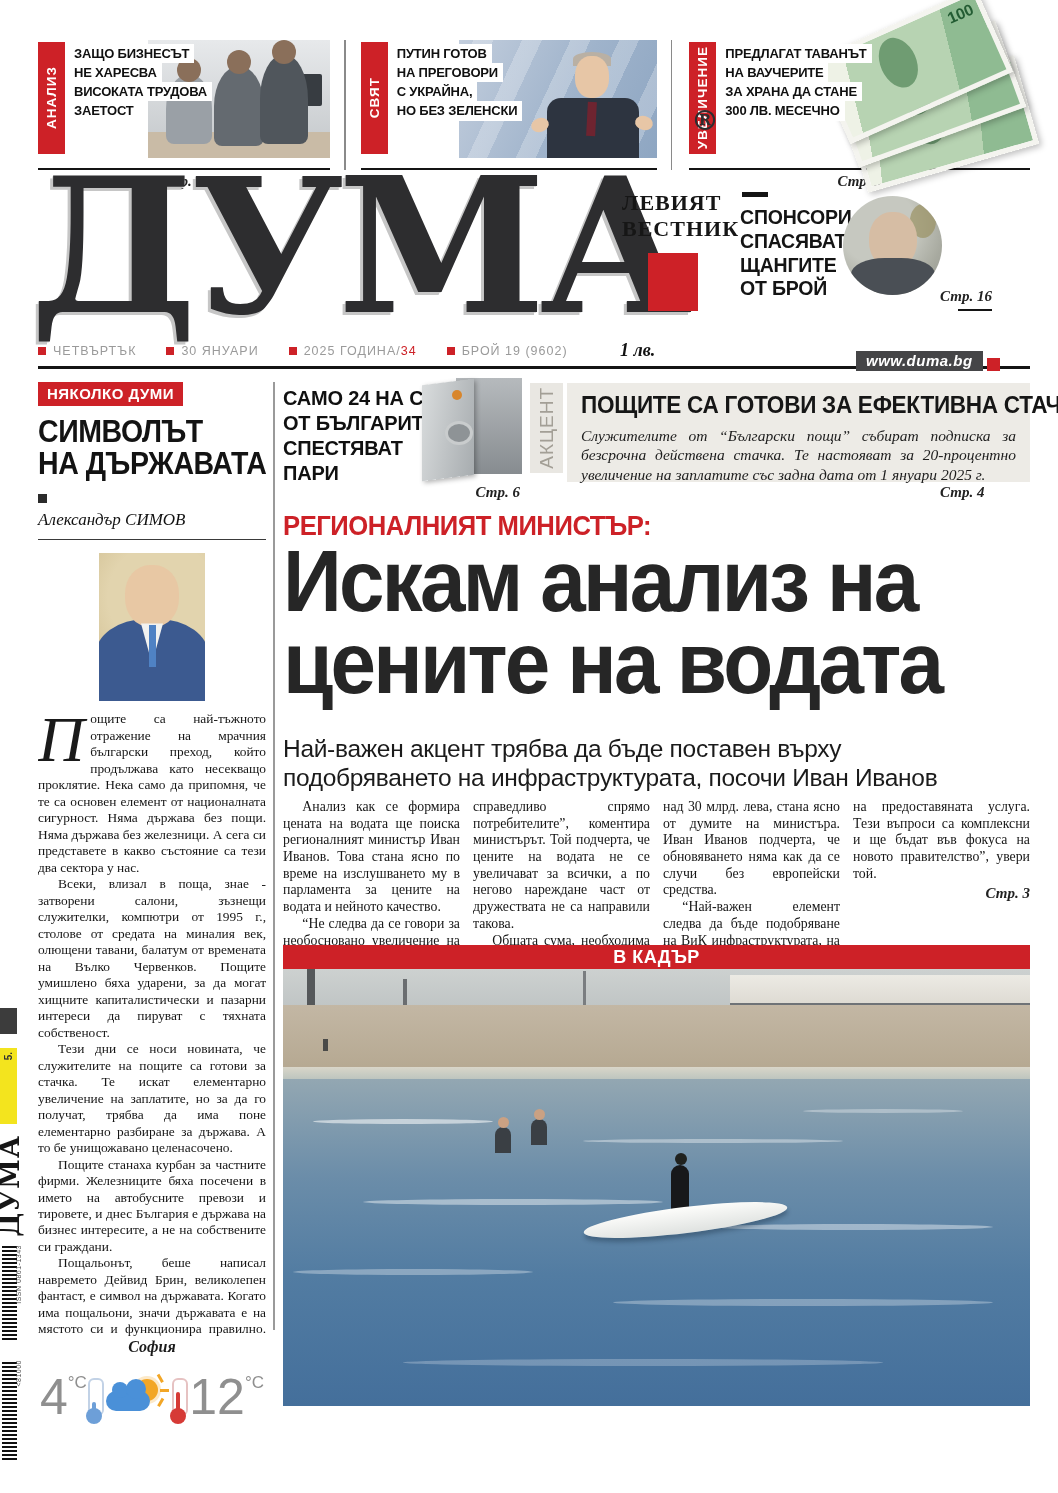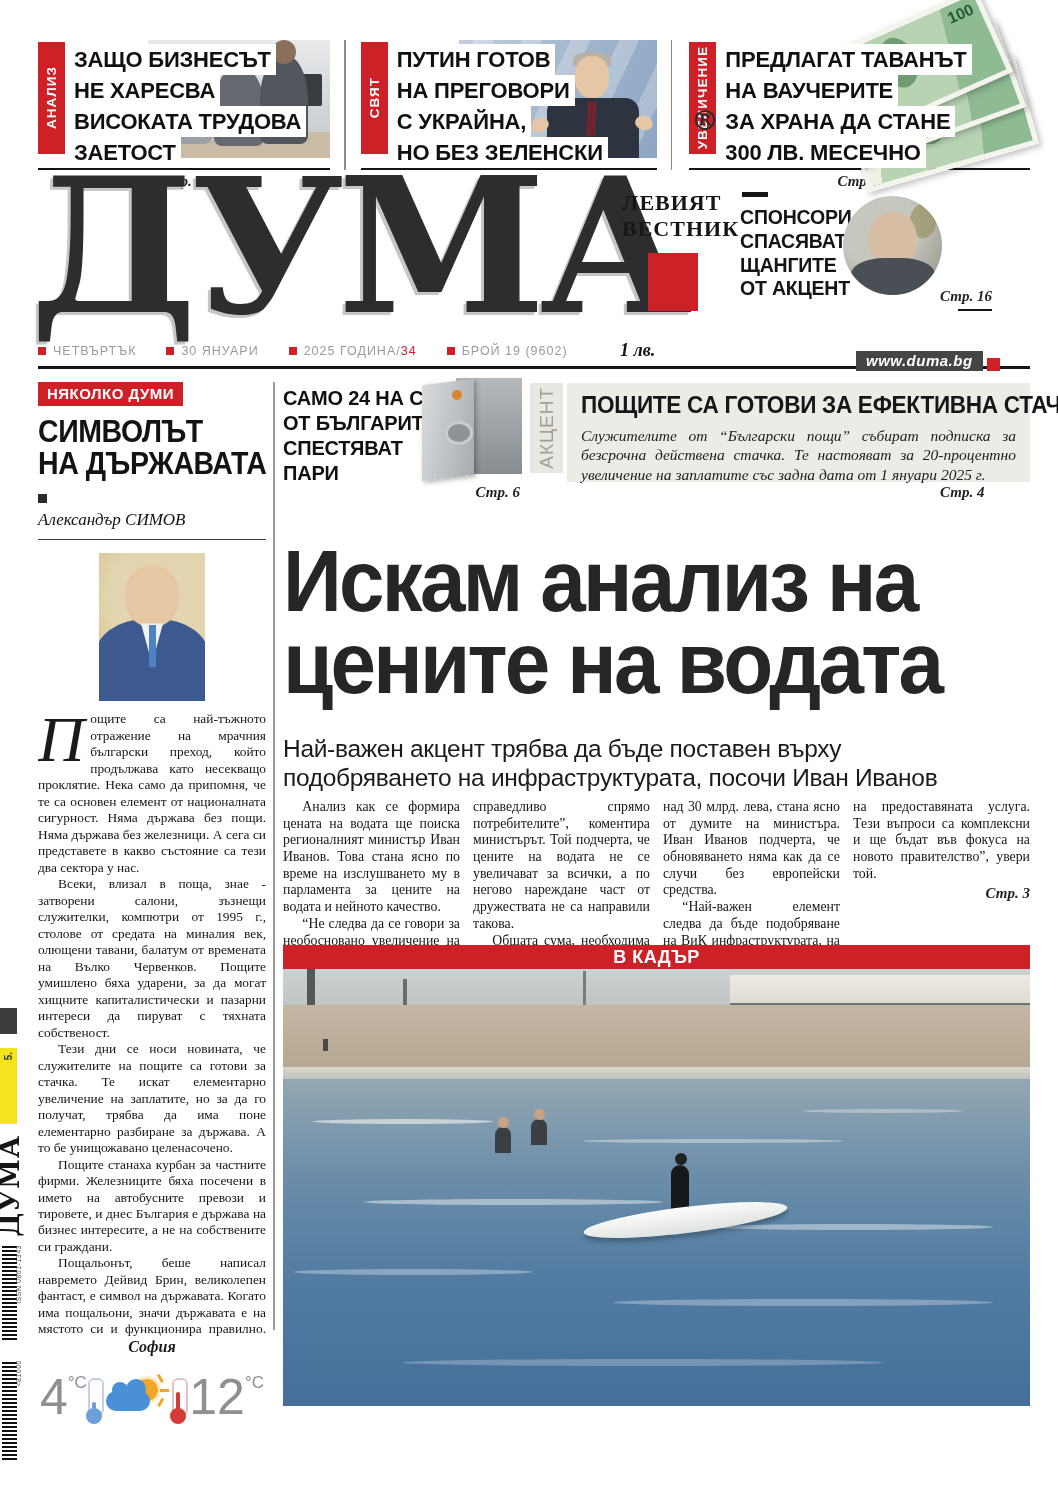--- a/index.html
+++ b/index.html
@@ -35,7 +35,7 @@
   .t-tag span{writing-mode:vertical-rl;transform:rotate(180deg);color:#fff;font-weight:bold;
               font-size:13.5px;letter-spacing:1px;}
   .t-lines{position:absolute;left:33px;top:4px;z-index:3;}
-  .t-line{display:table;background:#fff;padding:1px 5px 1px 3px;font-size:22px;font-weight:bold;
+  .t-line{display:table;background:#fff;padding:1px 5px 1px 3px;font-size:13px;font-weight:bold;
           letter-spacing:-0.2px;line-height:1.32;color:#101010;}
   .t-rule{border-top:2.5px solid #141414;margin-top:6px;}
   .t-page{text-align:center;margin-top:3px;}

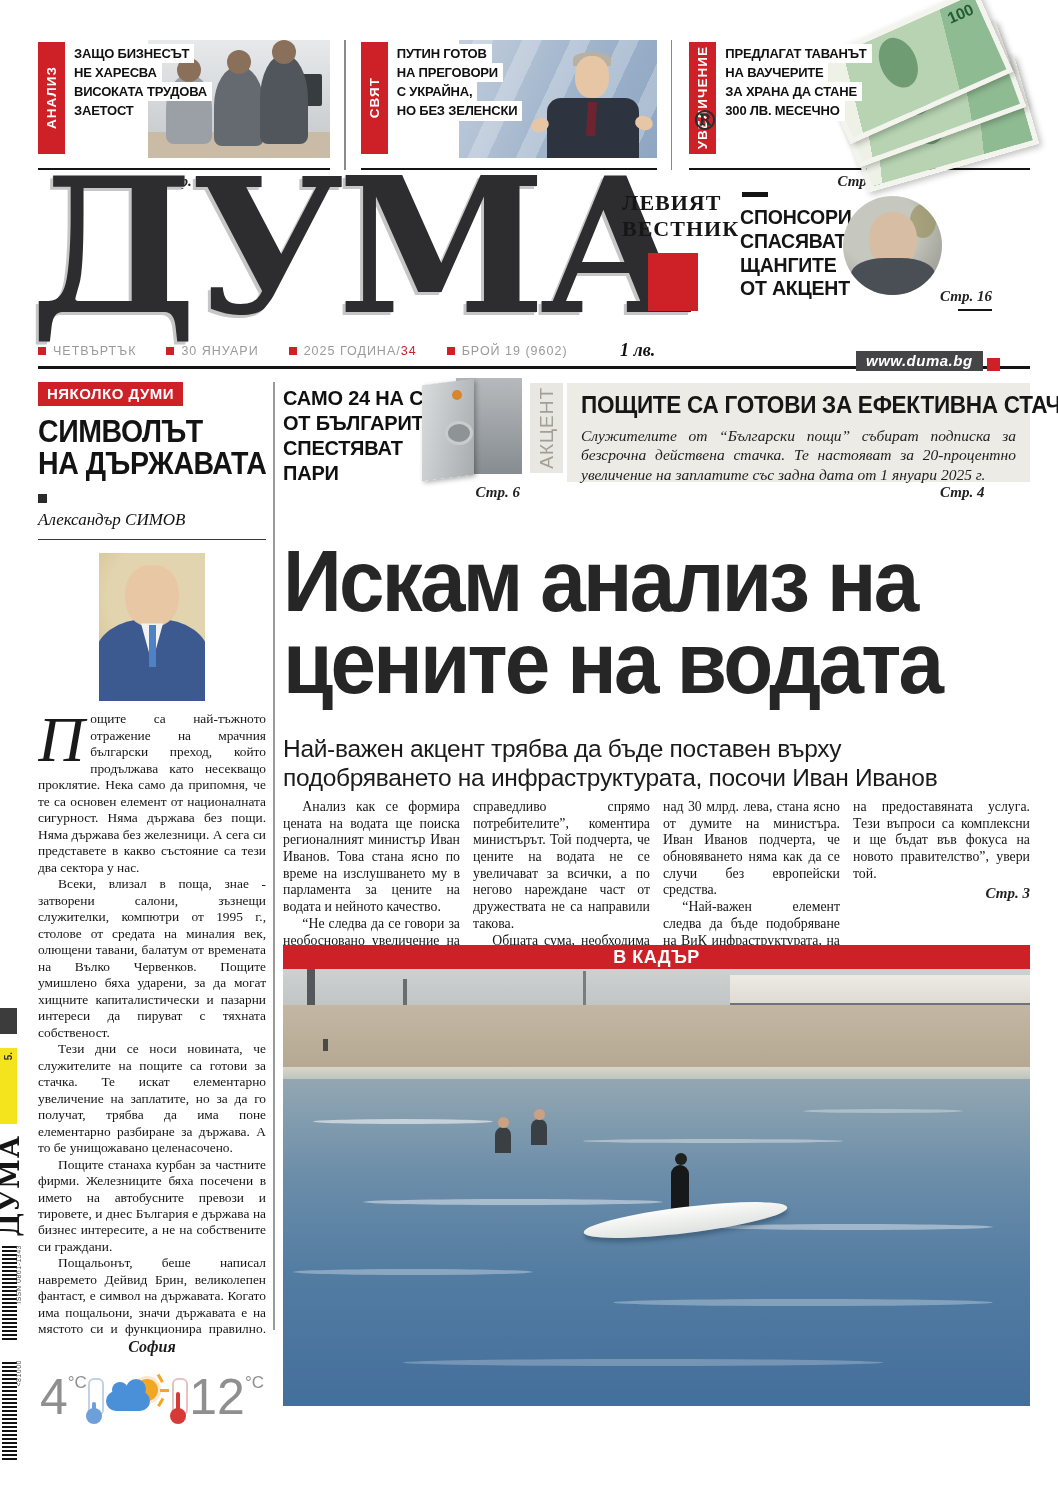--- a/index.html
+++ b/index.html
@@ -328,7 +328,7 @@
     <div>СПОНСОРИ</div>
     <div>СПАСЯВАТ</div>
     <div>ЩАНГИТЕ</div>
-    <div>ОТ АКЦЕНТ</div>
+    <div>ОТ БРОЙ</div>
   </div>
   <div class="abs mh-circle">
     <div class="leaf"></div>

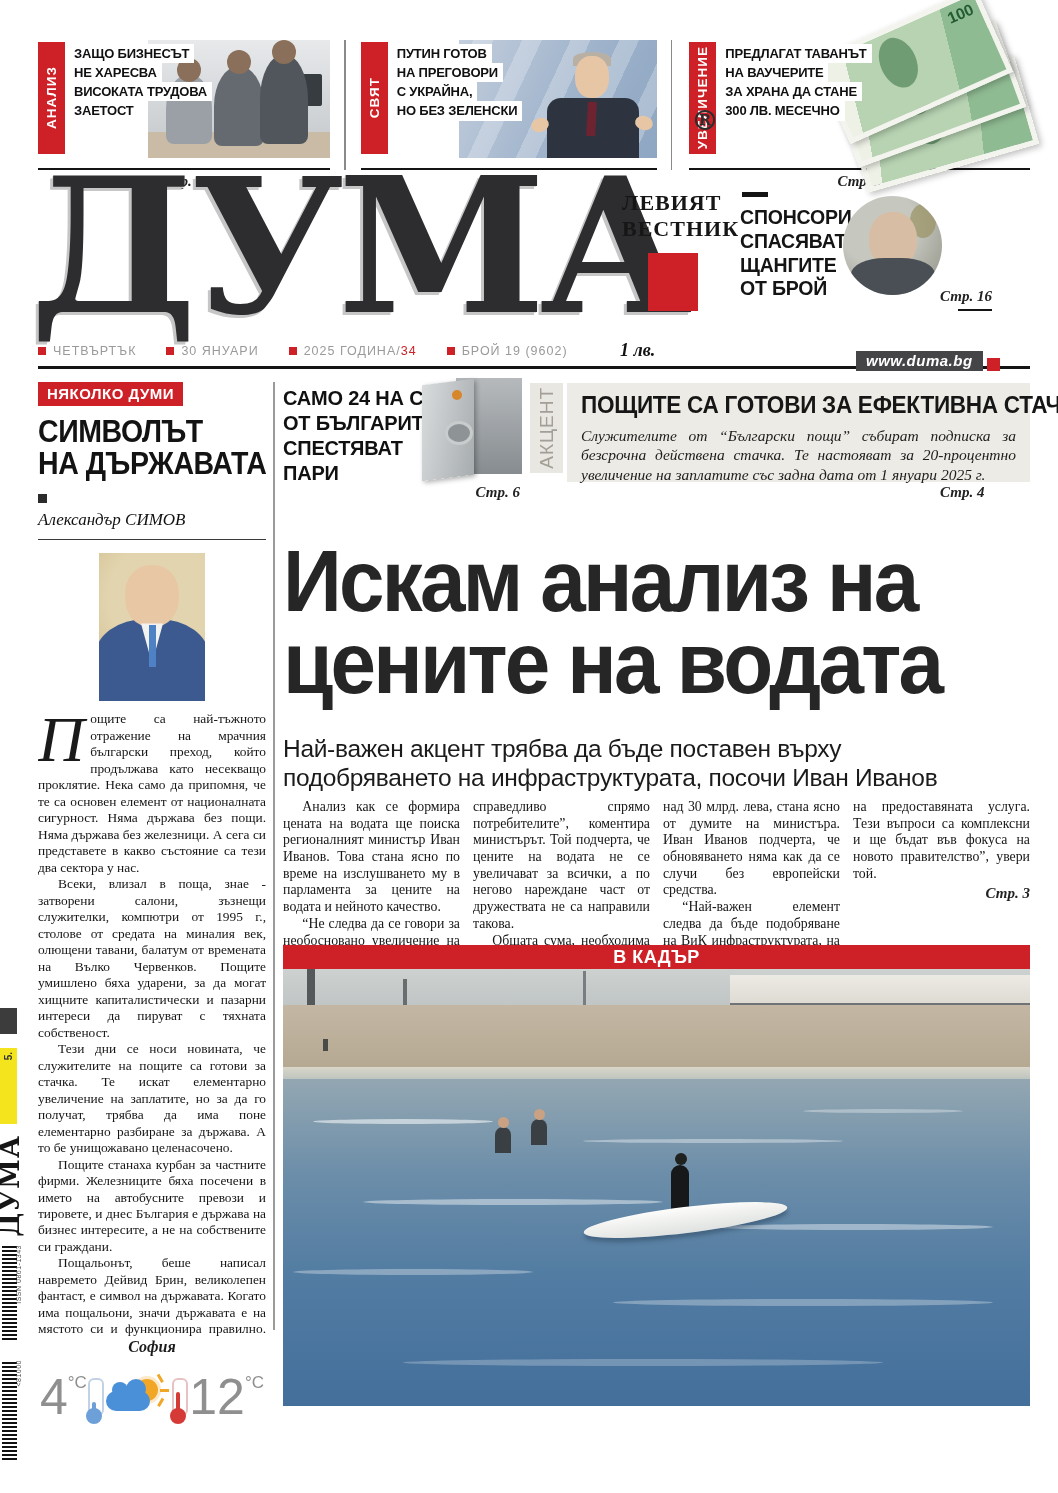--- a/index.html
+++ b/index.html
@@ -439,6 +439,7 @@
   </div>
   <div class="abs akcent-page pageref">Стр. 4</div>
 
+  <div class="abs kicker"><span class="cond" style="transform:scaleX(0.95)">РЕГИОНАЛНИЯТ МИНИСТЪР:</span></div>
   <div class="abs subhead">Най-важен акцент трябва да бъде поставен върху подобряването на инфраструктурата, посочи Иван Иванов</div>
   <div class="abs headline">
     <span class="cond">Искам анализ на</span><br>

